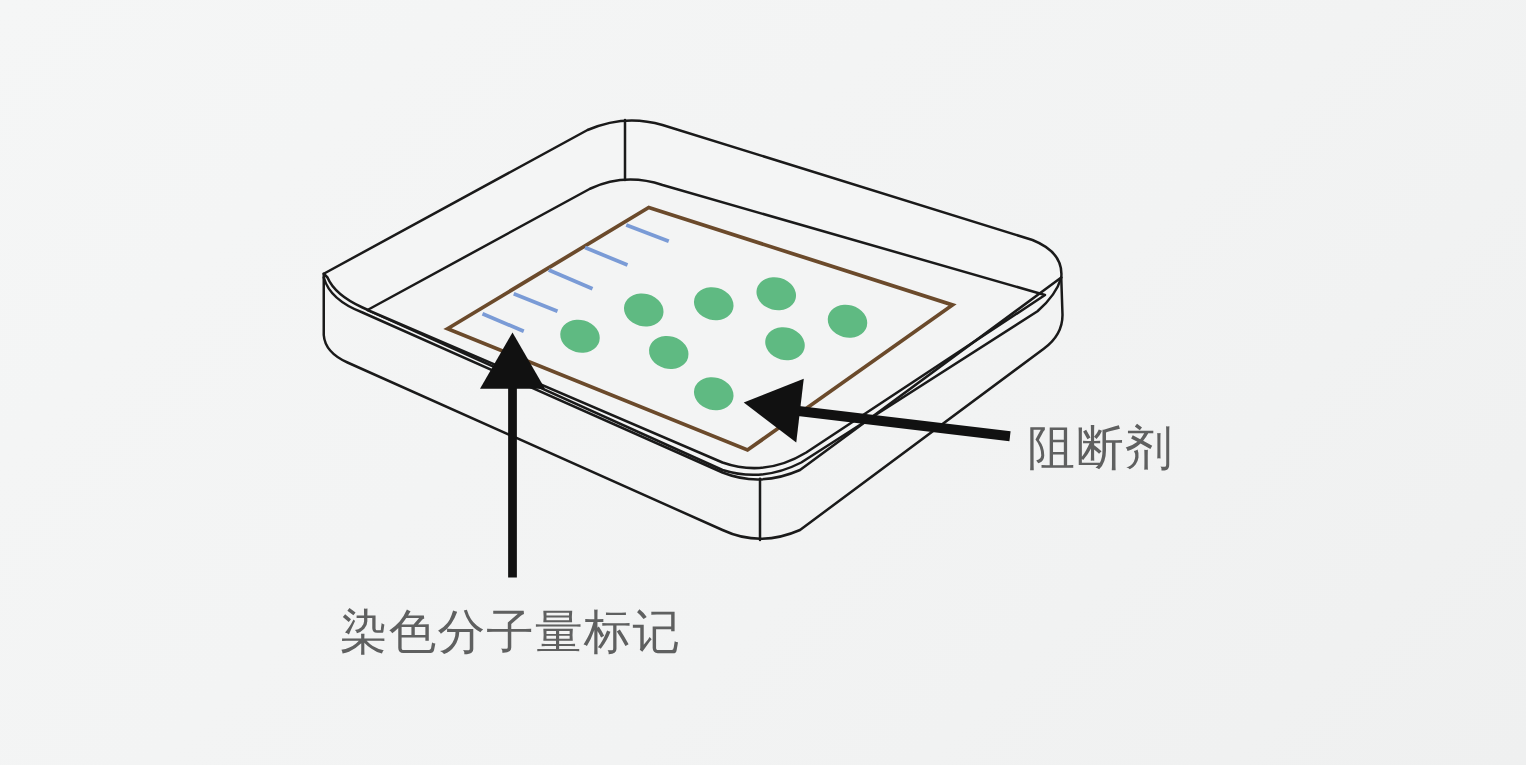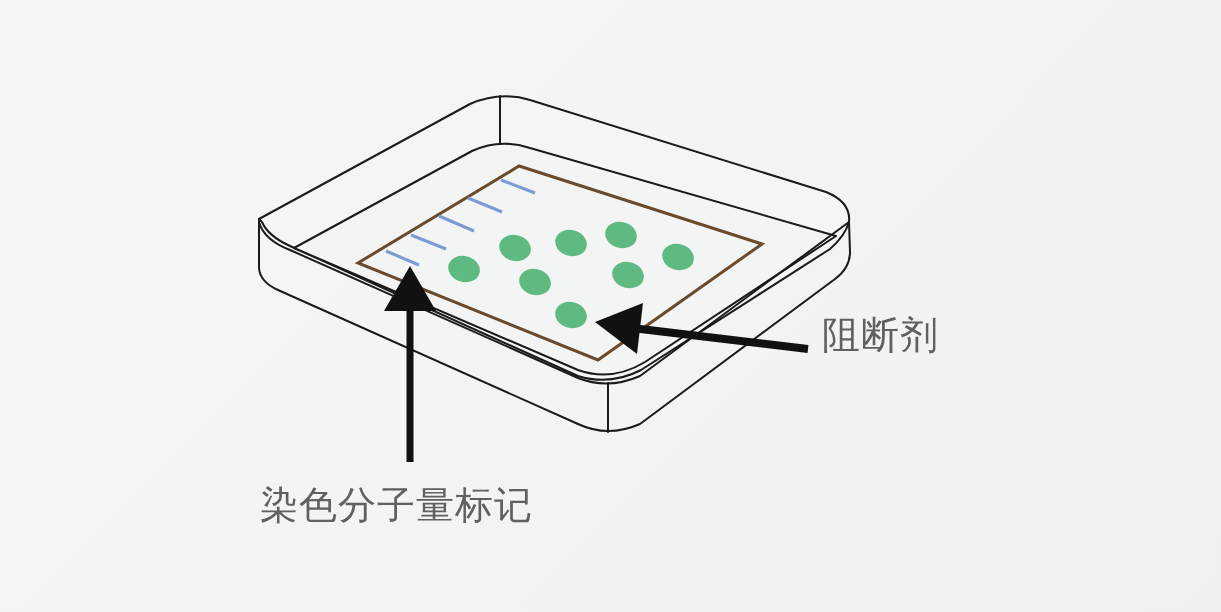--- a/index.html
+++ b/index.html
@@ -31,7 +31,7 @@
       font-weight: 300;
     }
     #label-marker { left: 260px; top: 486px; }
-    #label-blocker { left: 822px; top: 316px; }
+    #label-blocker { left: 822px; top: 339px; }
   </style>
 </head>
 <body>

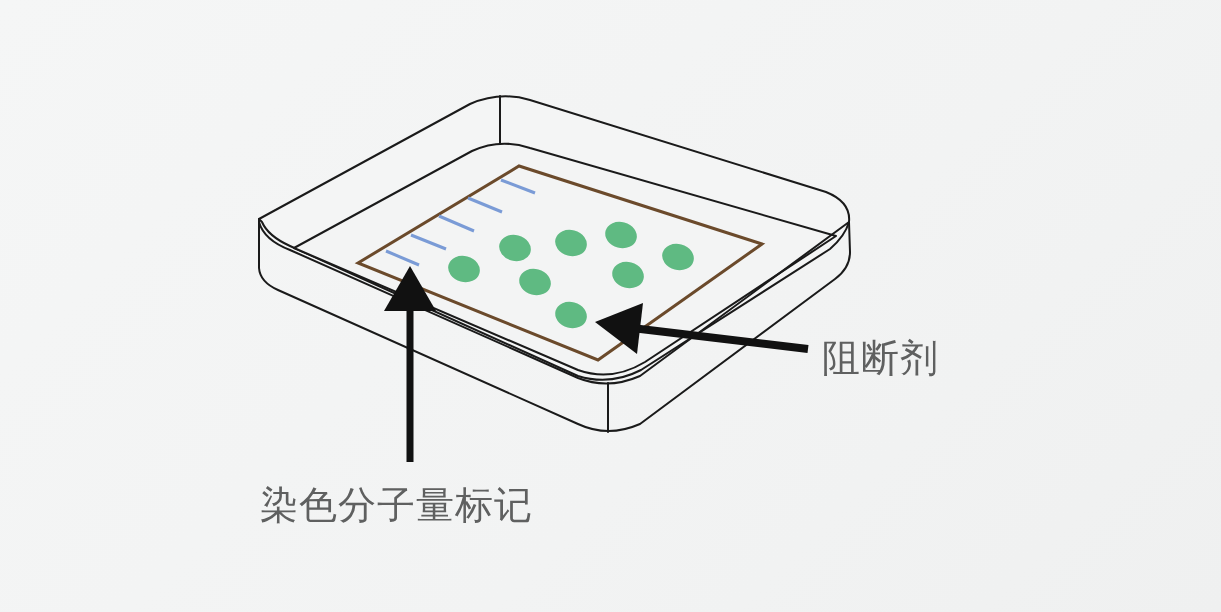--- a/index.html
+++ b/index.html
@@ -30,7 +30,7 @@
       white-space: nowrap;
       font-weight: 300;
     }
-    #label-marker { left: 260px; top: 486px; }
+    #label-marker { left: 272px; top: 486px; }
     #label-blocker { left: 822px; top: 339px; }
   </style>
 </head>

